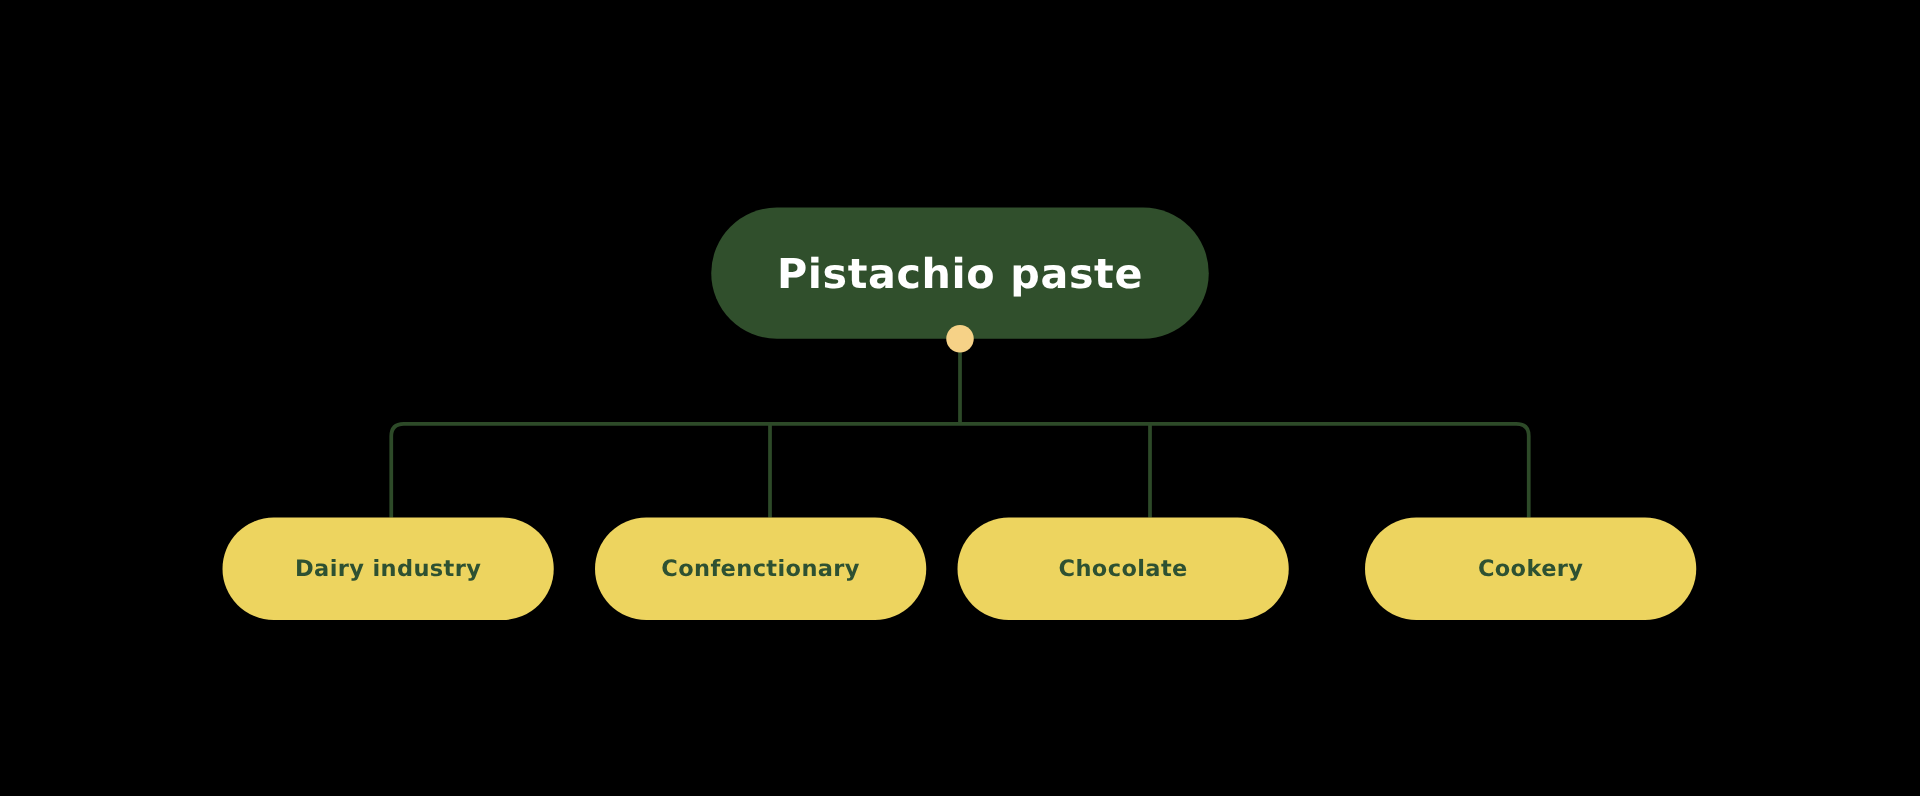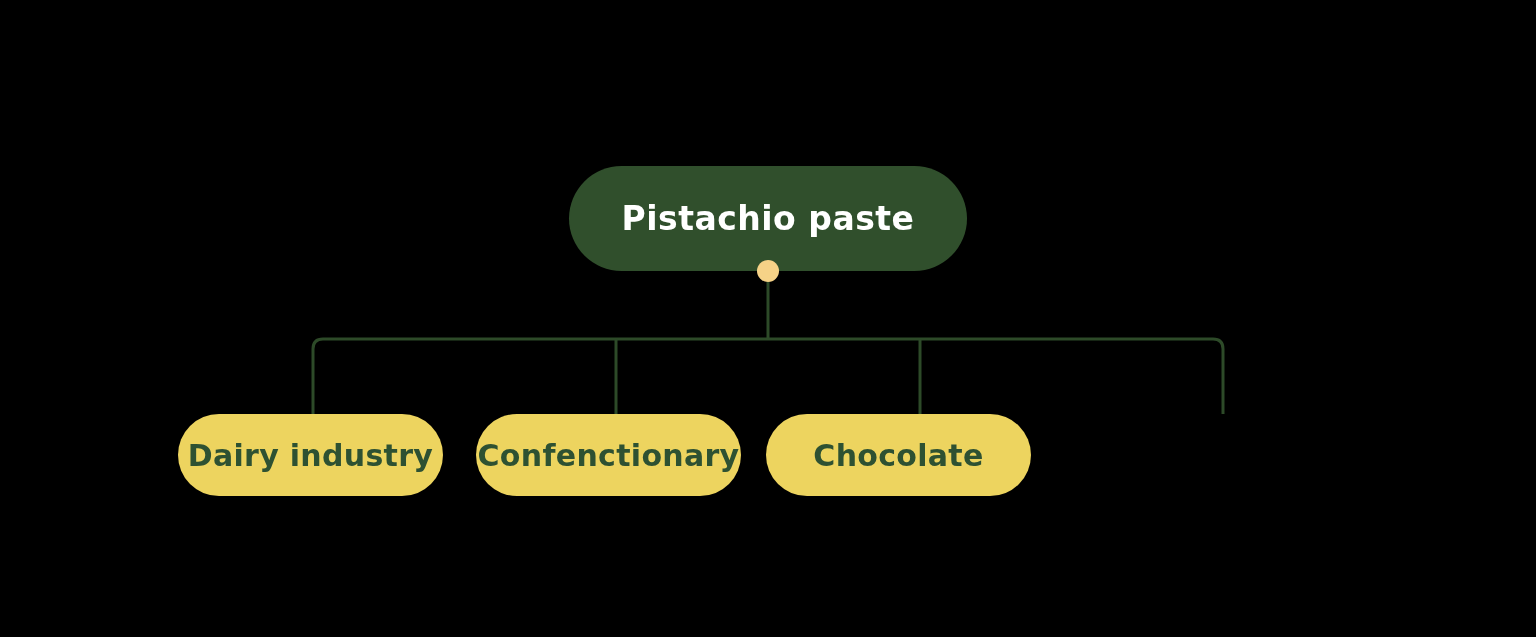--- a/index.html
+++ b/index.html
@@ -54,7 +54,7 @@
     border-radius: 41px;
     background: var(--child-fill, #EDD45F);
     color: var(--child-text, #2E5132);
-    font-size: 30px;
+    font-size: 18px;
     font-weight: 600;
     letter-spacing: 0.3px;
   }

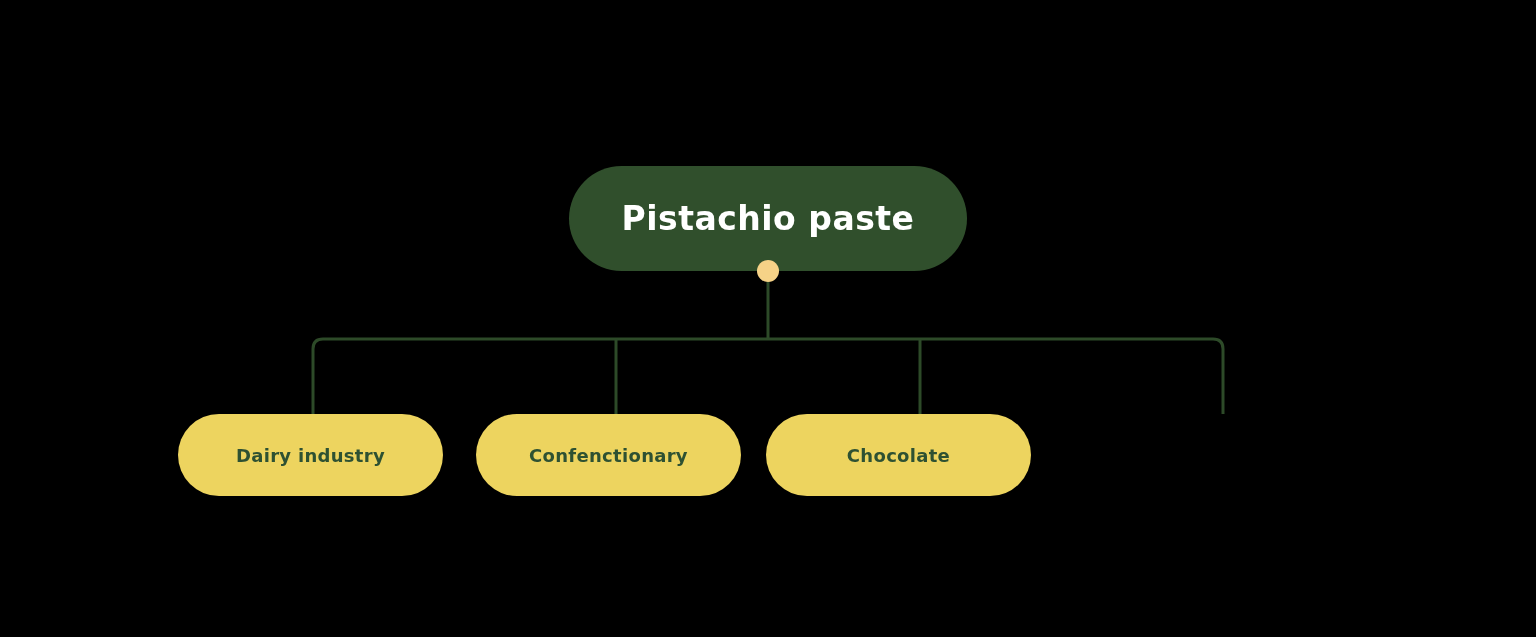--- a/index.html
+++ b/index.html
@@ -102,6 +102,9 @@
     <span>Chocolate</span>
   </div>
 
+  <div class="node child pos-3">
+    <span>Cookery</span>
+  </div>
 
 </div>
 

